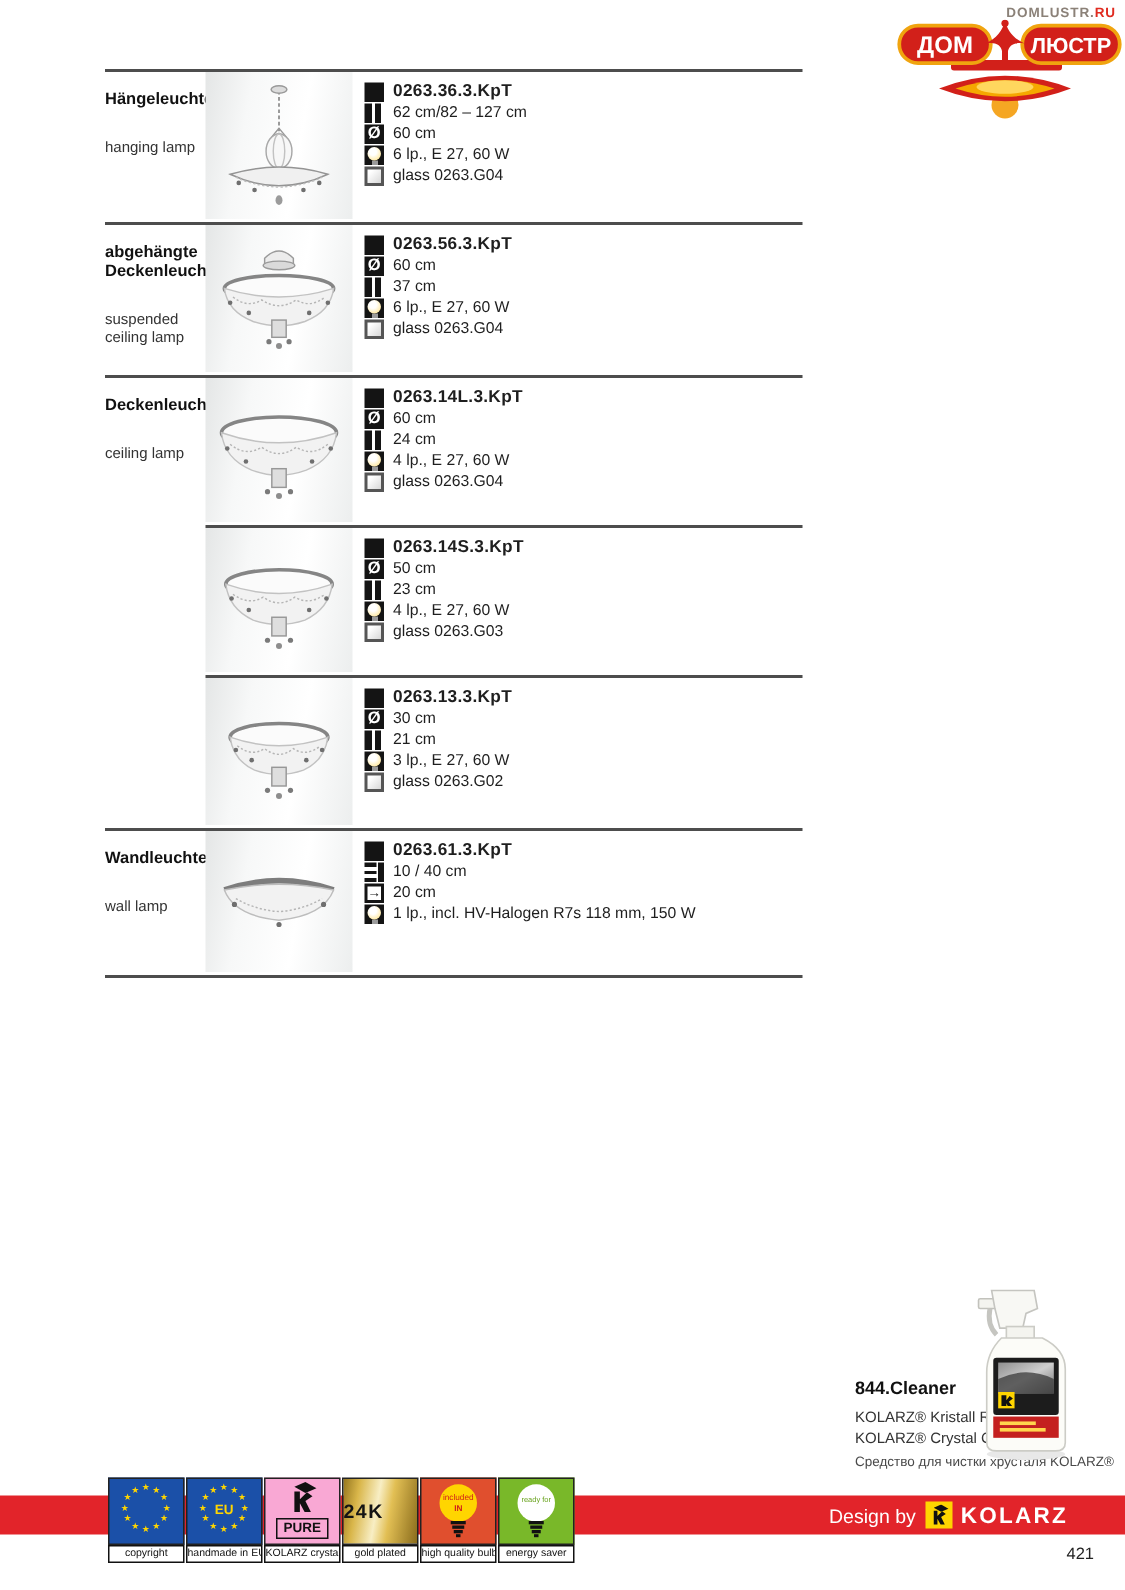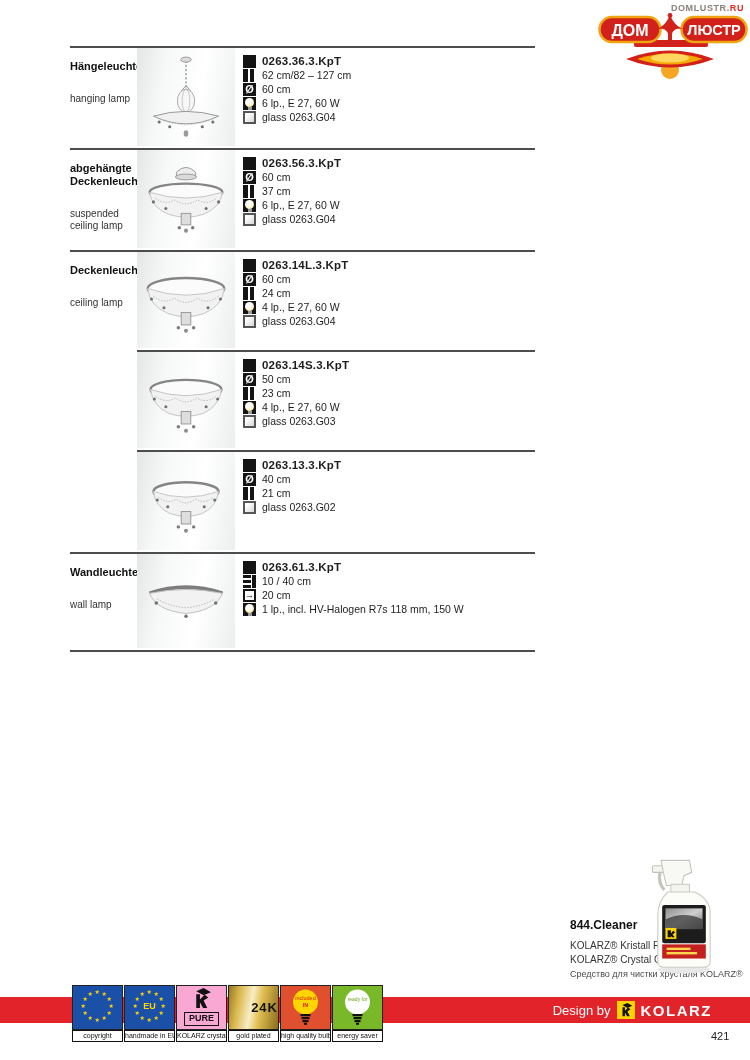--- a/index.html
+++ b/index.html
@@ -308,7 +308,7 @@
         </div>
       <div class="spec">
           <span class="ic ic-diam"></span>
-          <span>40 cm</span>
+          <span>30 cm</span>
         </div>
       <div class="spec">
           <span class="ic ic-height"></span>

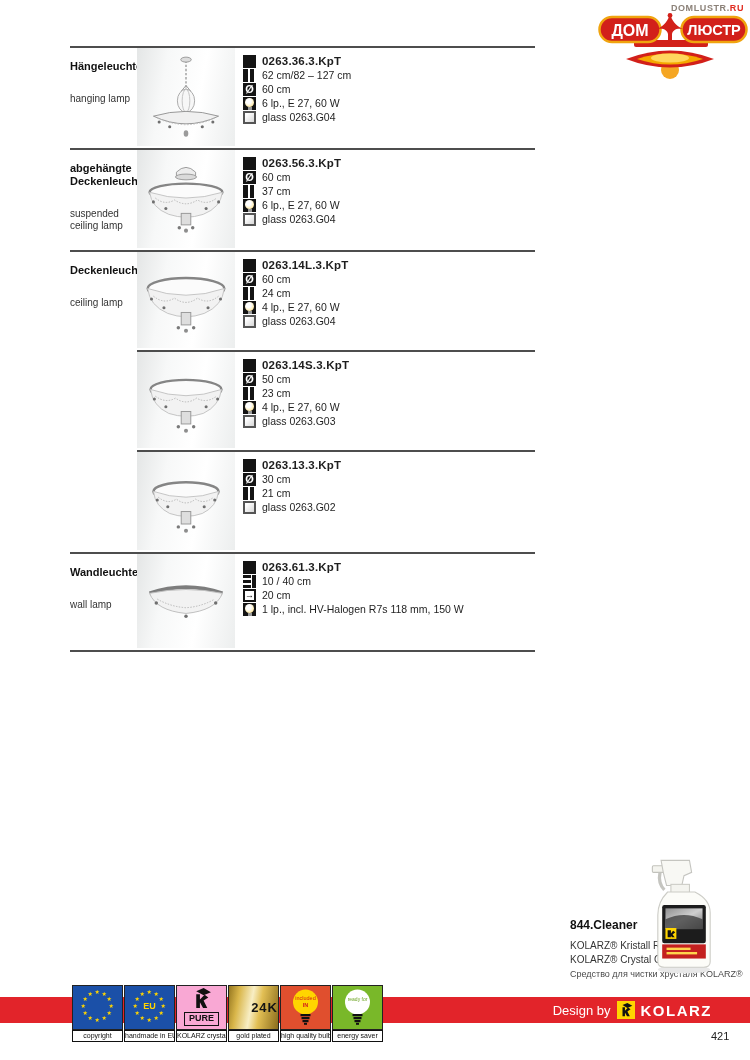--- a/index.html
+++ b/index.html
@@ -315,6 +315,10 @@
           <span>21 cm</span>
         </div>
       <div class="spec">
+          <span class="ic ic-bulb"></span>
+          <span>3 lp., E 27, 60 W</span>
+        </div>
+      <div class="spec">
           <span class="ic ic-glass"></span>
           <span>glass 0263.G02</span>
         </div>

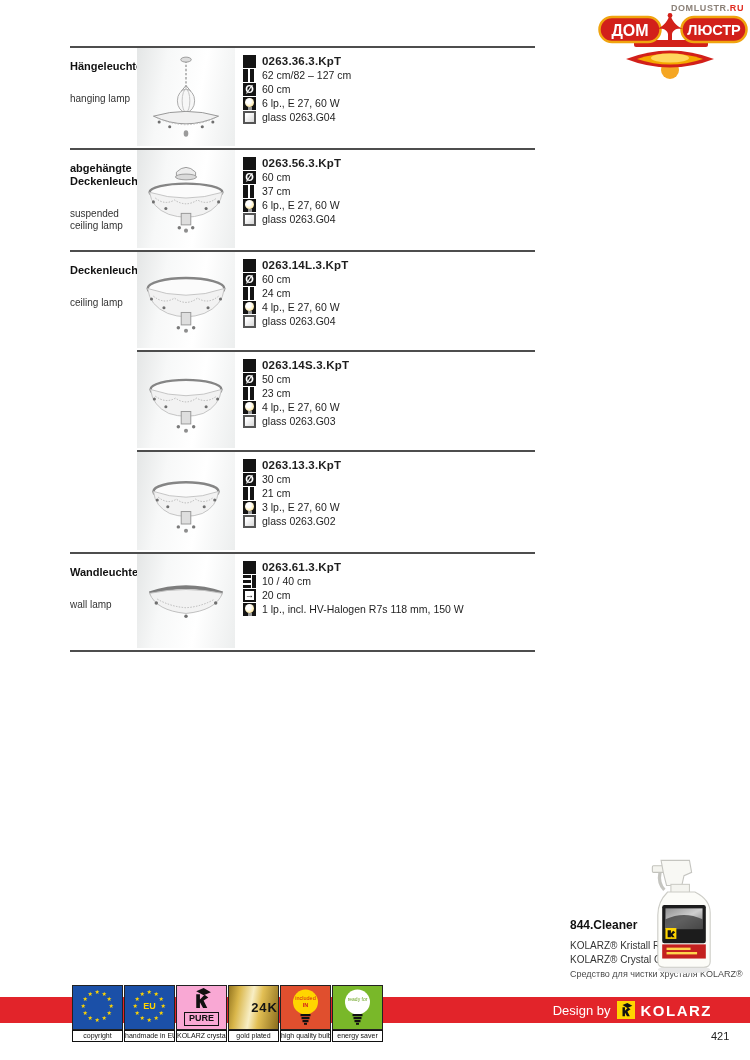--- a/index.html
+++ b/index.html
@@ -71,7 +71,7 @@
   .pure-fig { position:absolute; left:14px; top:2px; width:21px; height:21px; }
   .pure-box { position:absolute; left:7px; top:26px; width:35px; height:14px; border:1.5px solid #111; color:#111;
               font-weight:bold; font-size:9px; line-height:11px; text-align:center; }
-  .k24 { position:absolute; left:0; top:14px; width:100%; text-align:right; color:#141414; font-weight:bold; font-size:13px; letter-spacing:1px; }
+  .k24 { position:absolute; left:0; top:14px; width:100%; text-align:left; color:#141414; font-weight:bold; font-size:13px; letter-spacing:1px; }
   .bulb-svg { position:absolute; left:0; top:0; width:49px; height:43px; }
 </style>
 </head>

